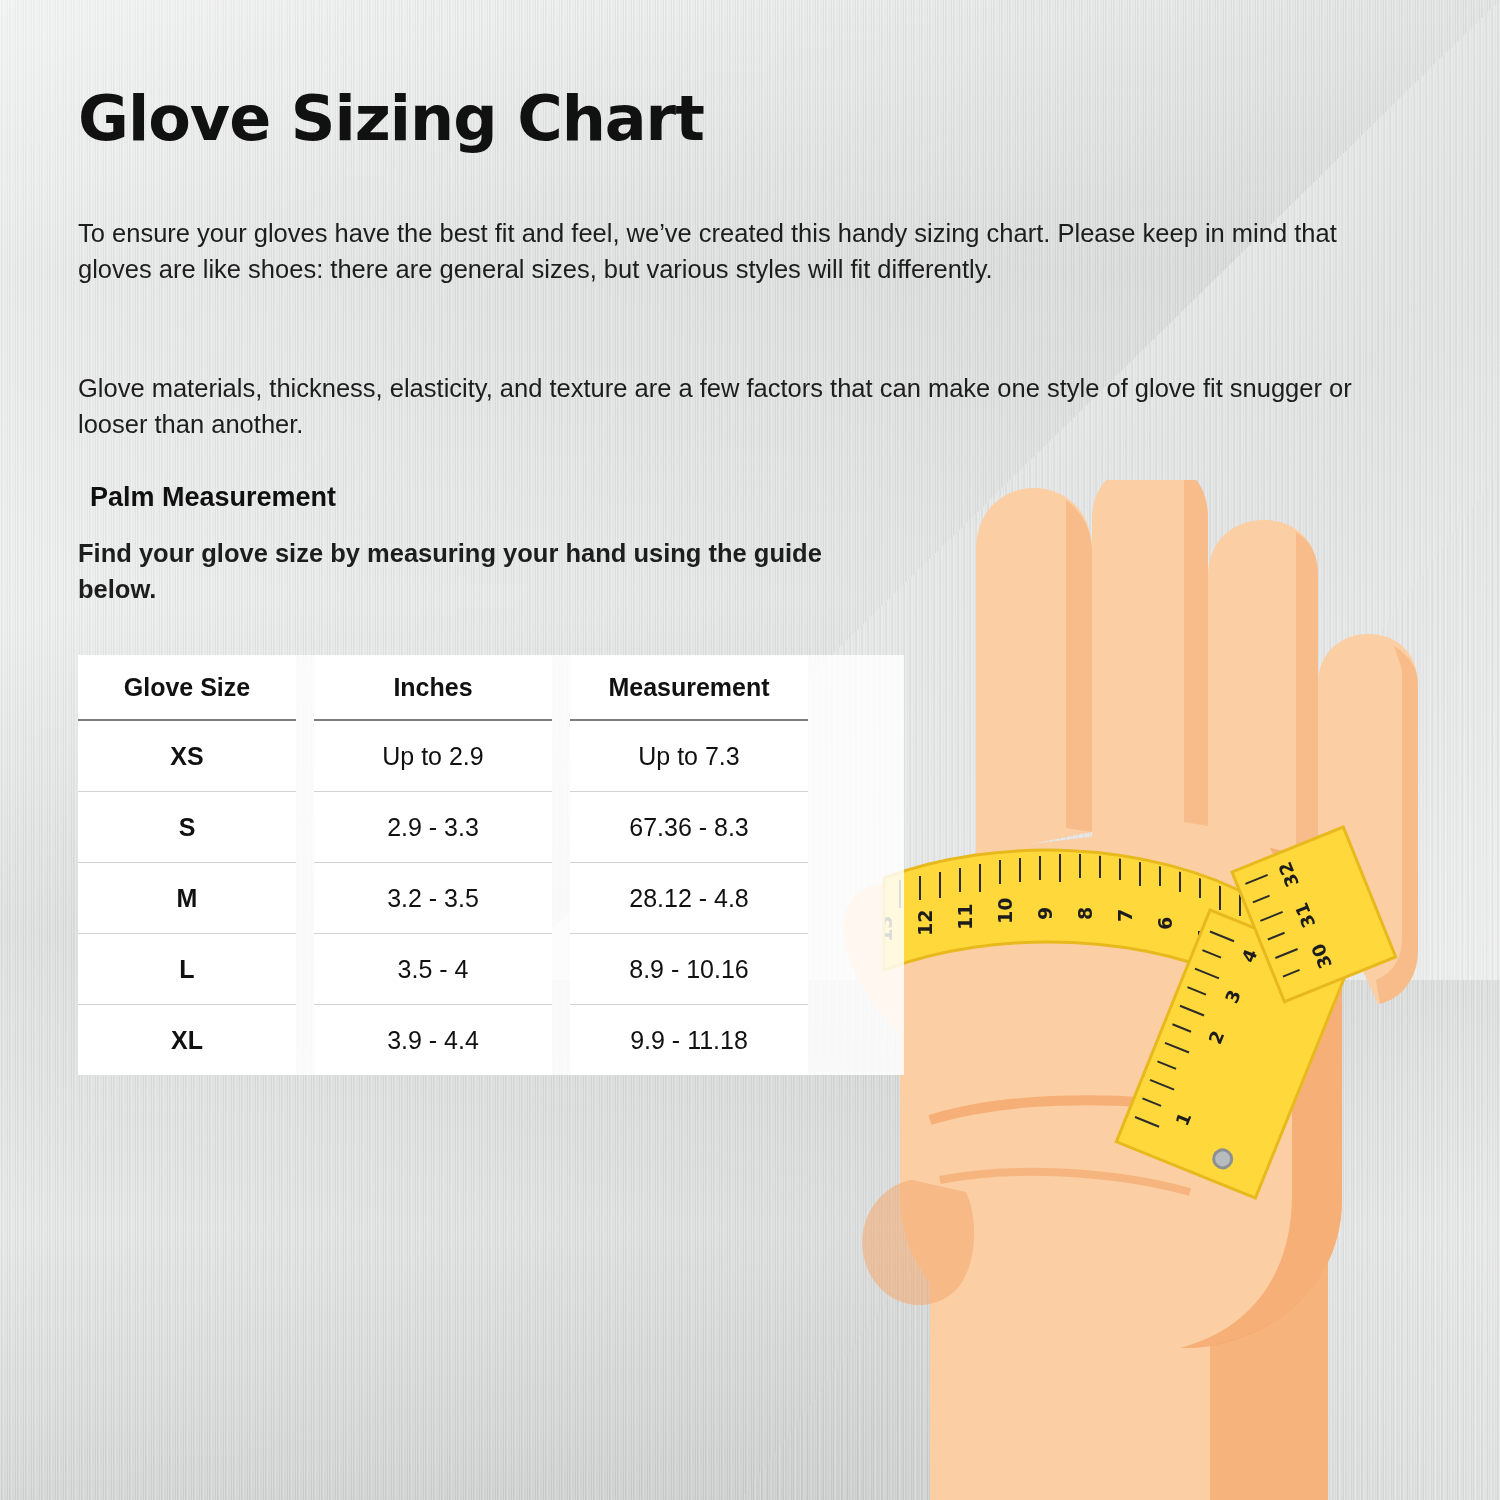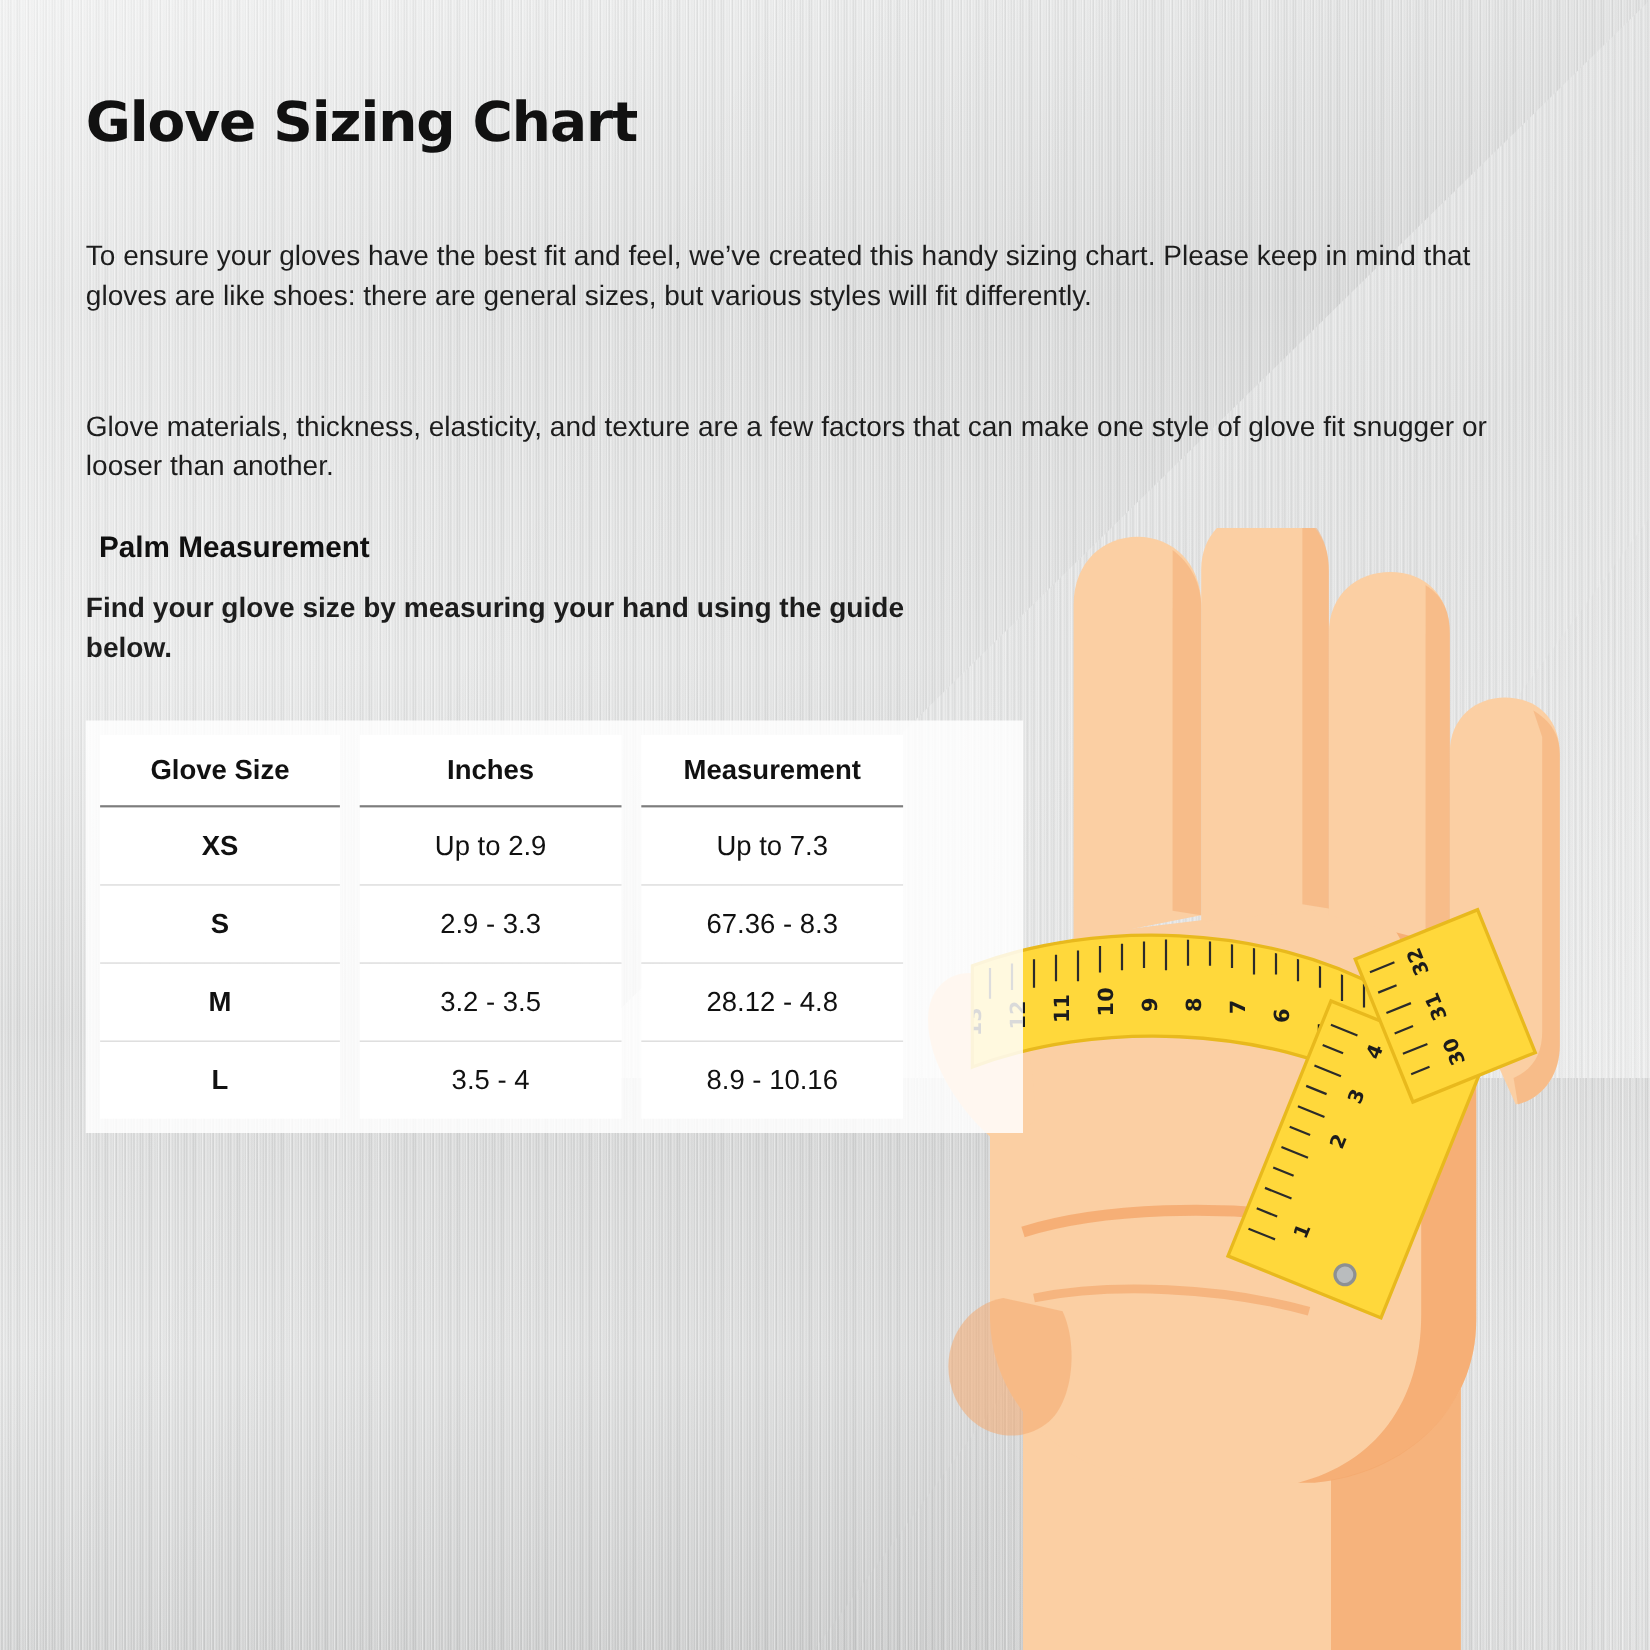--- a/index.html
+++ b/index.html
@@ -80,7 +80,7 @@
     position: absolute;
     left: 78px;
     top: 82px;
-    font-size: 50px;
+    font-size: 62px;
     font-weight: 700;
     letter-spacing: -1px;
     color: #111111;

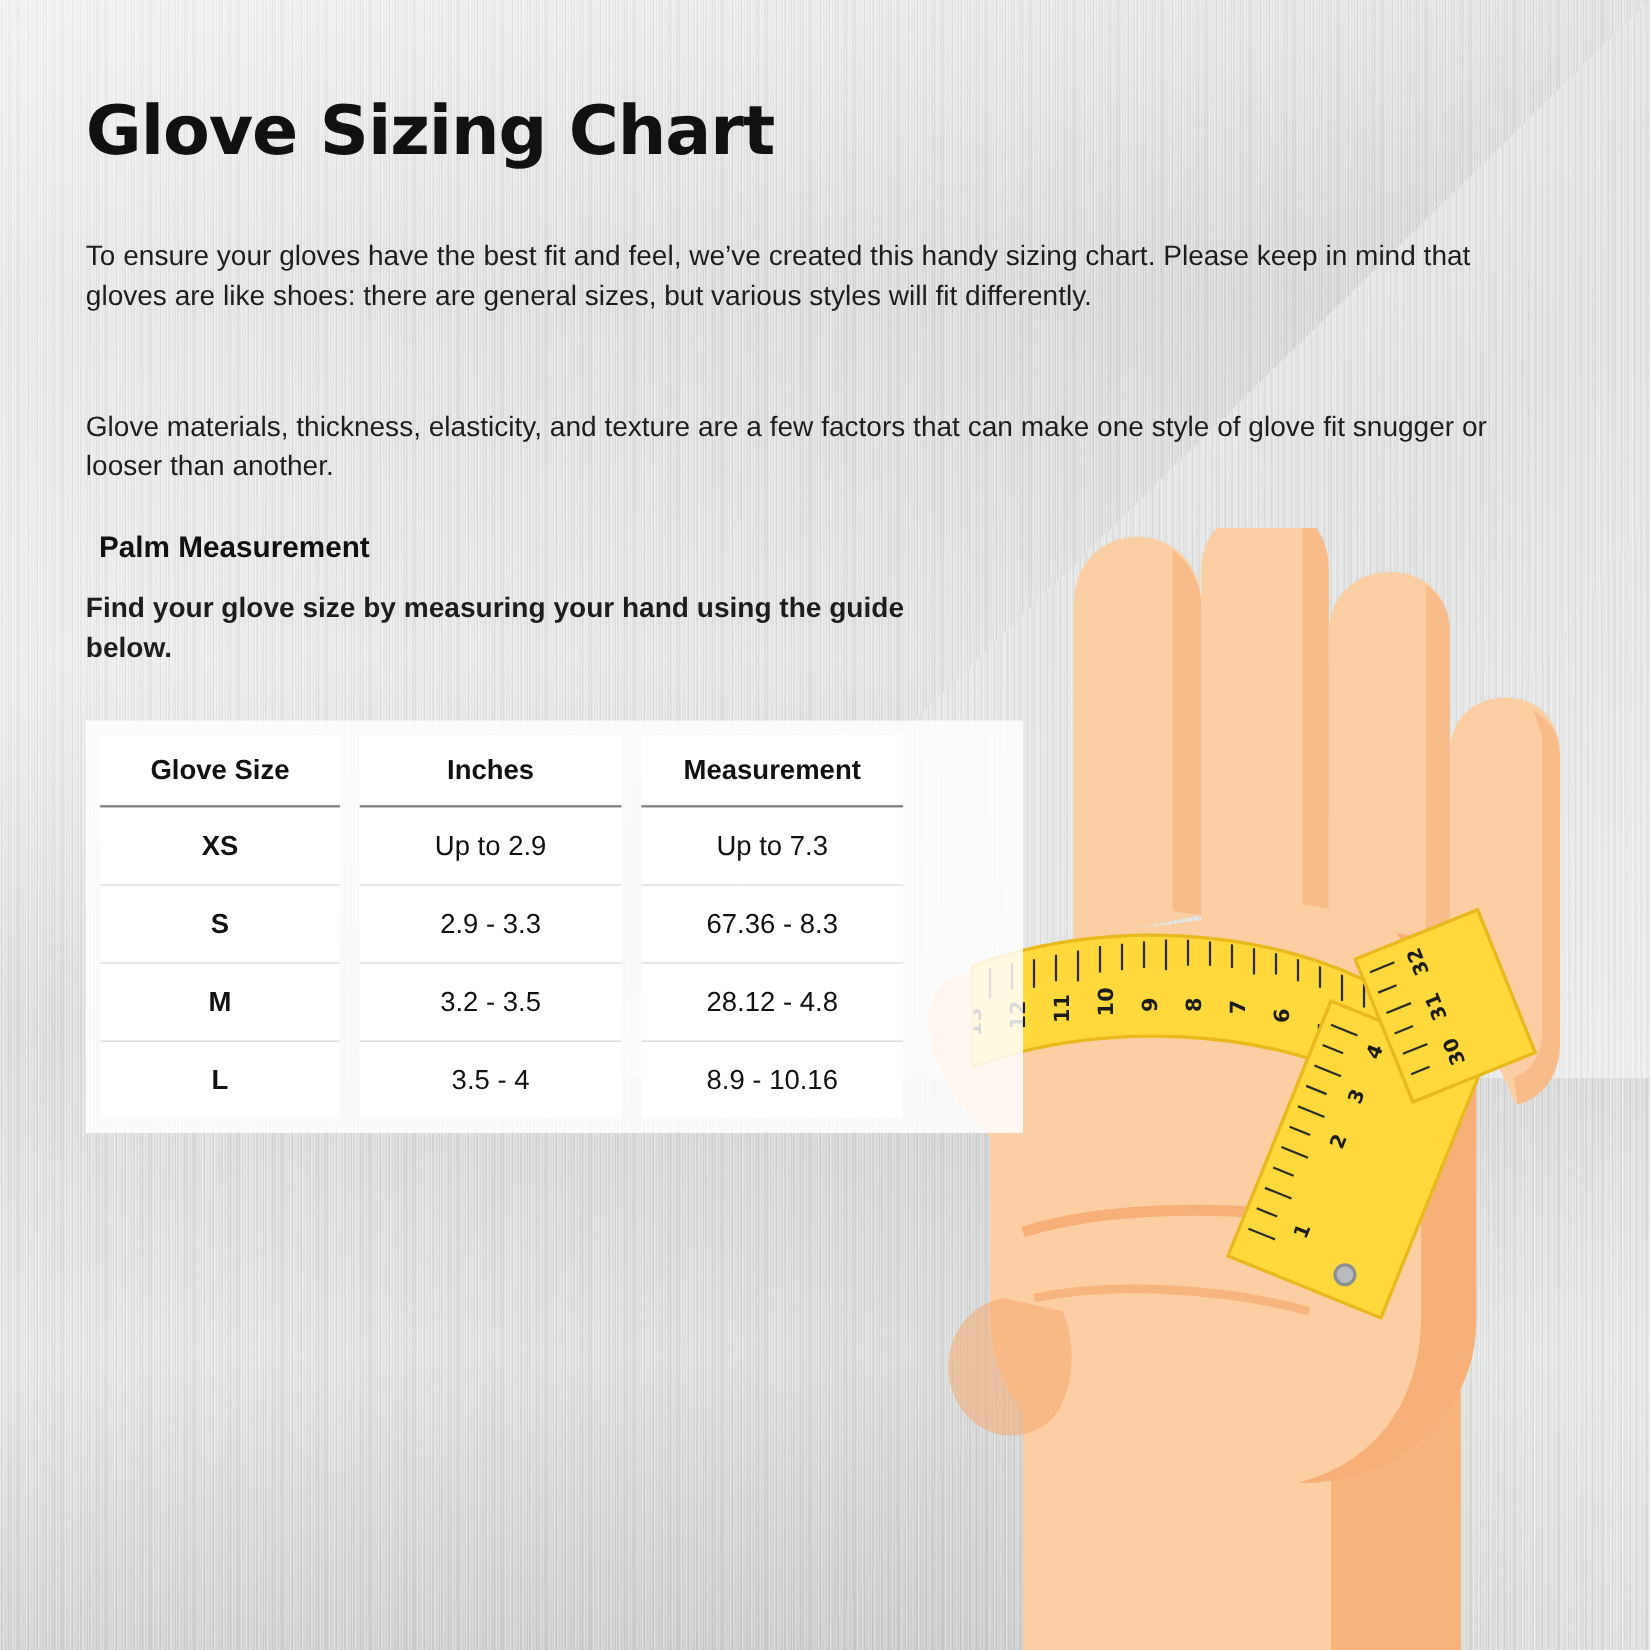--- a/index.html
+++ b/index.html
@@ -125,7 +125,7 @@
     top: 655px;
     width: 826px;
     background: rgba(255,255,255,0.84);
-    padding: 13px;
+    padding: 0;
   }
   table.sizing {
     border-collapse: collapse;

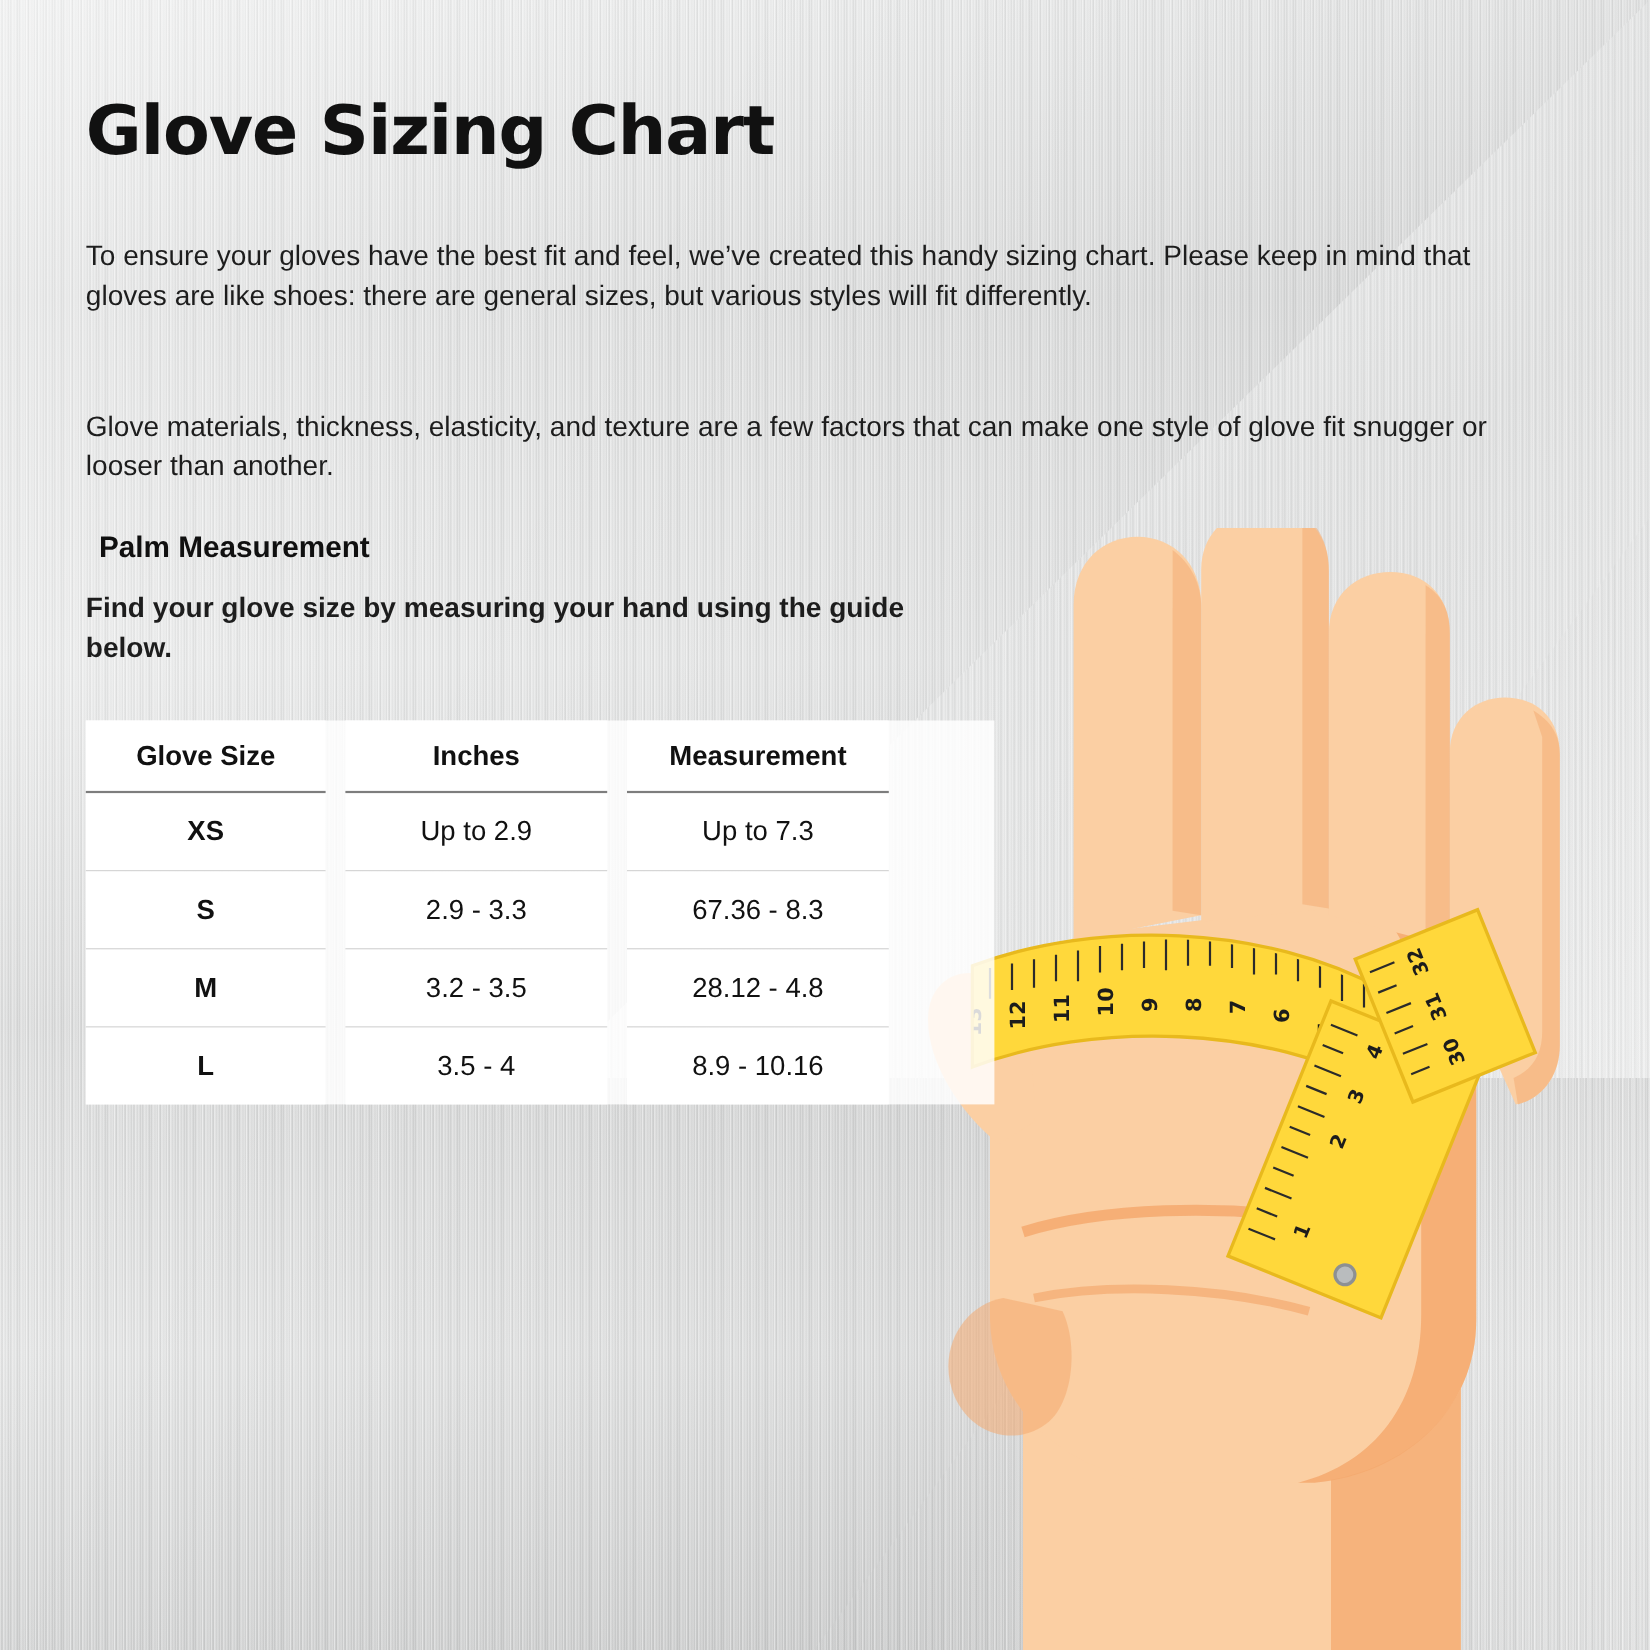--- a/index.html
+++ b/index.html
@@ -352,6 +352,13 @@
             <td class="gap"></td>
             <td>8.9 - 10.16</td>
           </tr>
+          <tr>
+            <td class="size-cell">XL</td>
+            <td class="gap"></td>
+            <td>3.9 - 4.4</td>
+            <td class="gap"></td>
+            <td>9.9 - 11.18</td>
+          </tr>
         </tbody>
       </table>
     </div>

